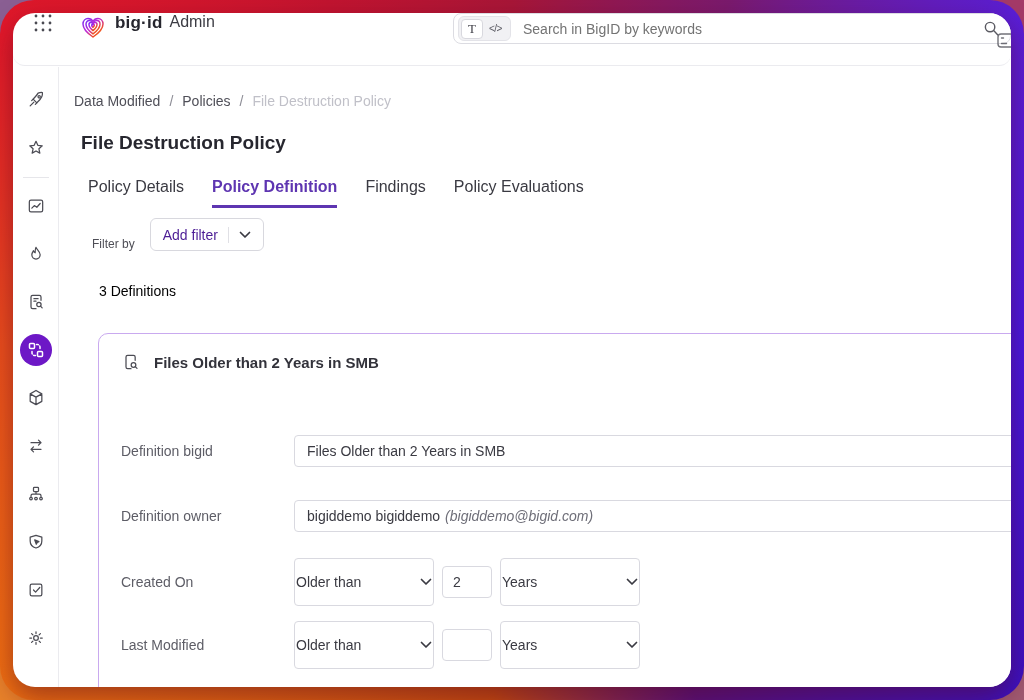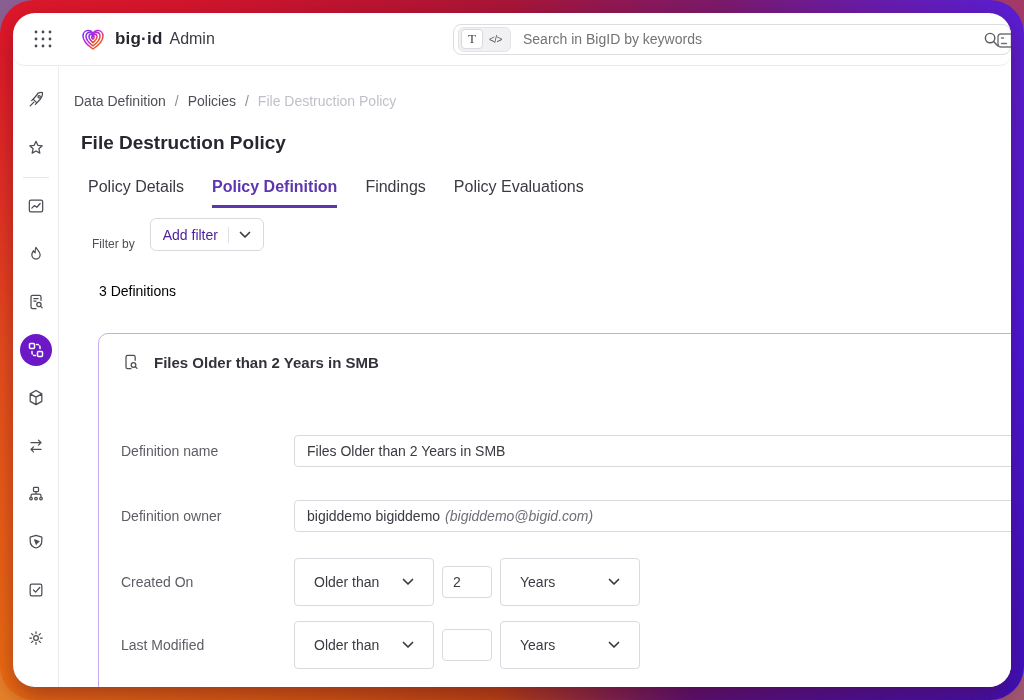--- a/index.html
+++ b/index.html
@@ -26,7 +26,7 @@
     overflow:hidden; box-shadow:0 10px 26px rgba(90,10,30,.5);
   }
   
-  .topbar { height:53px; border-bottom:1px solid #ebebef; display:flex; align-items:center;
+  .topbar { height:53px; border-bottom:1px solid #ebebef; display:flex; align-items:flex-start;
             padding:0 0 0 20px; position:relative;border-radius:12px; }
   .grid-icon { width:20px; height:20px; margin-right:26px; cursor:pointer; }
   .logo { width:28px; height:28px; margin-right:8px; }

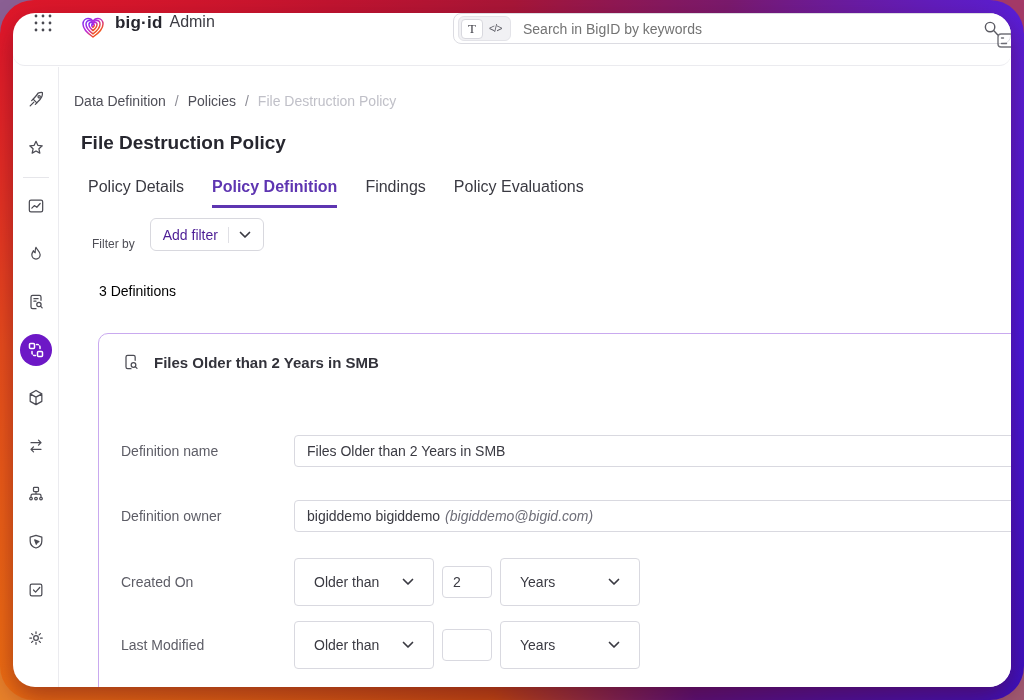--- a/index.html
+++ b/index.html
@@ -237,7 +237,7 @@
 
       <div class="main">
         <div class="breadcrumb">
-          <span>Data Definition</span>
+          <span>Data Modified</span>
           <span class="sep">/</span>
           <span>Policies</span>
           <span class="sep">/</span>

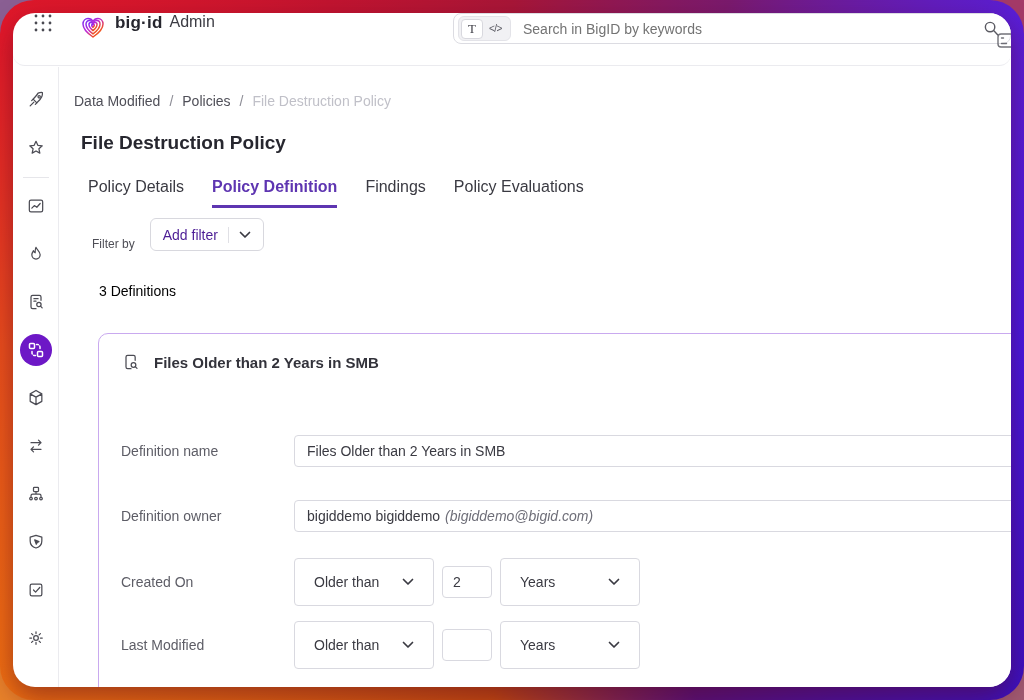--- a/index.html
+++ b/index.html
@@ -277,7 +277,7 @@
           </div>
 
           <div class="field-row row-name">
-            <span class="field-label">Definition name</span>
+            <span class="field-label">Definition bigid</span>
             <input class="text-input" type="text" value="Files Older than 2 Years in SMB" style="">
           </div>
 

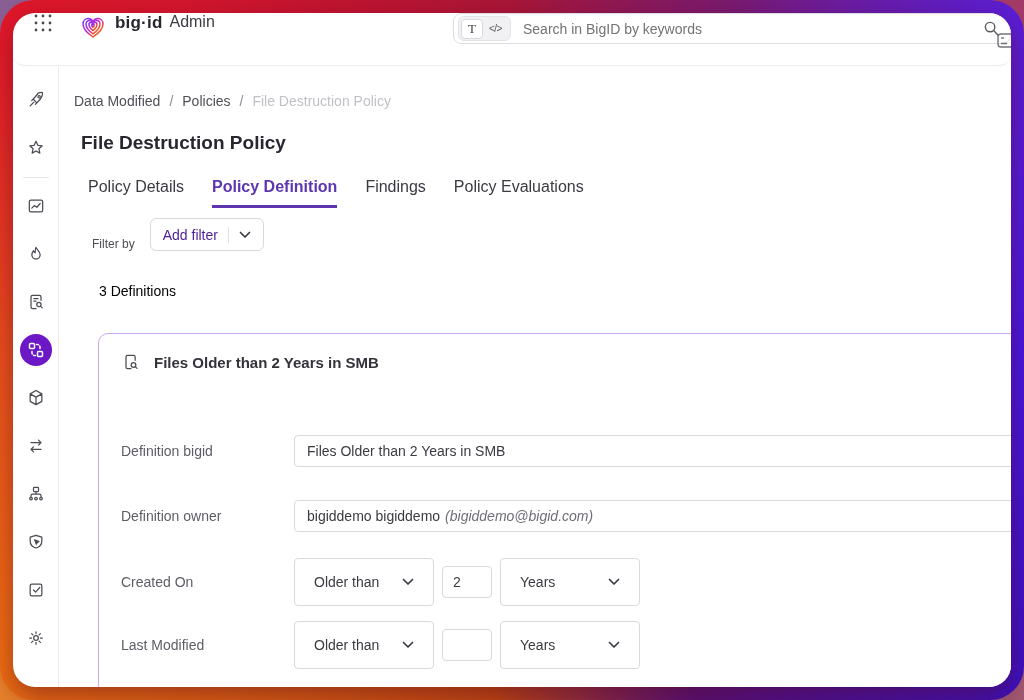--- a/index.html
+++ b/index.html
@@ -88,7 +88,7 @@
   .owner-primary { color:#3a3a42; }
   .owner-secondary { color:#6e6e78;font-style:italic; }
   .select-box { width:140px; height:48px; border:1px solid #d9d9e0; border-radius:4px;
-    display:flex; align-items:center; justify-content:space-between; padding:0 19px;
+    display:flex; align-items:center; justify-content:space-between; padding:0 1px;
     font-size:14px; color:#3a3a42; cursor:pointer; background:#fff; }
   .num-input { width:50px; height:32px; border:1px solid #d9d9e0; border-radius:4px;
     padding:0 10px; font-size:14px; color:#3a3a42; margin:0 8px;

